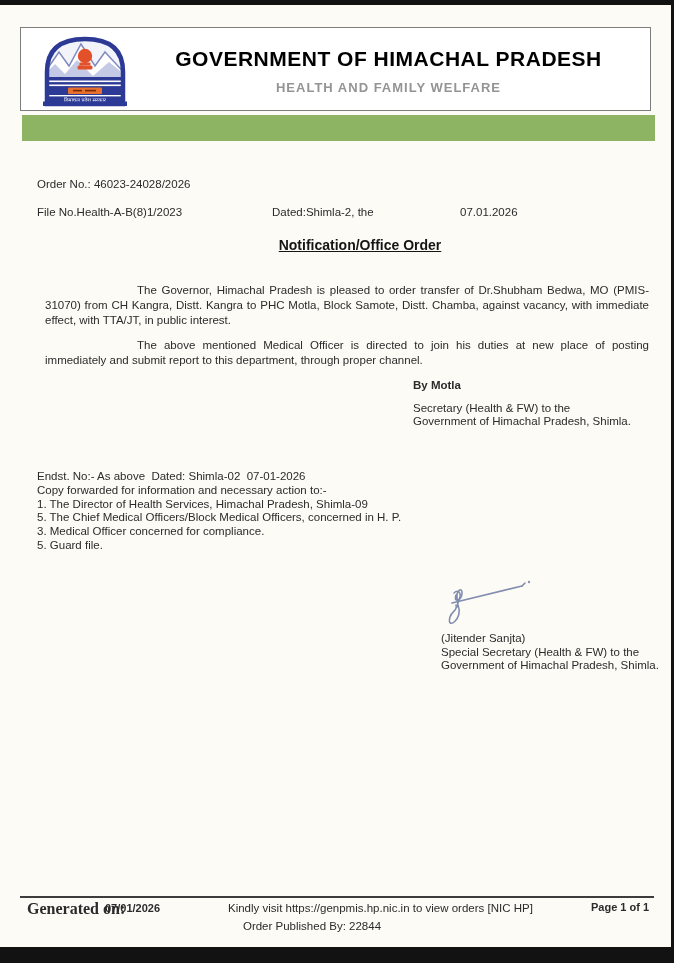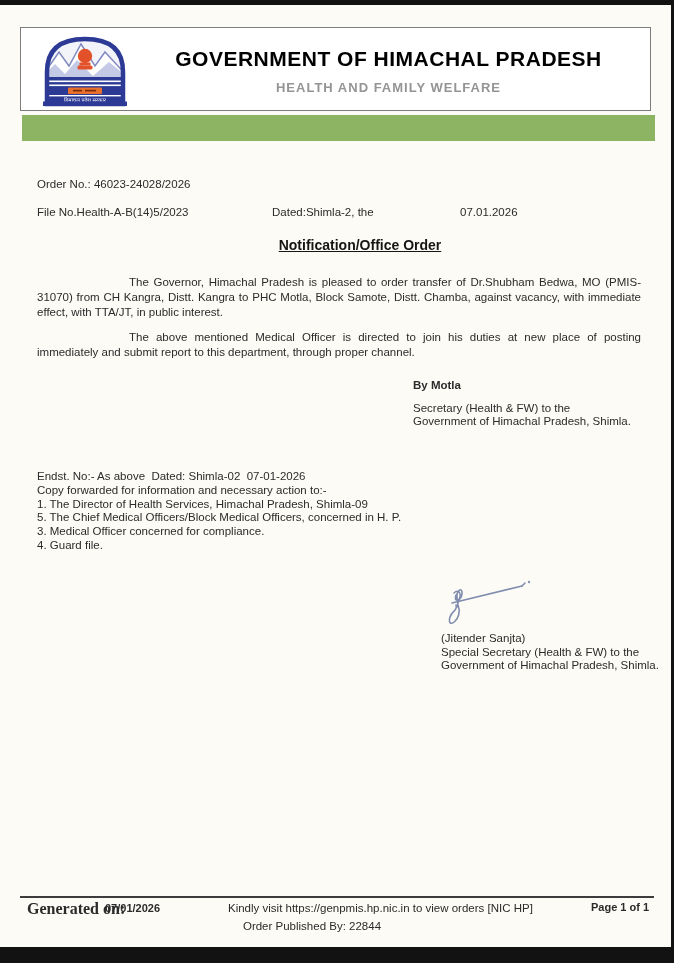--- a/index.html
+++ b/index.html
@@ -98,7 +98,7 @@
   <div class="green-bar" style="background:#8db463;"></div>
 
   <div class="t order-no">Order No.: 46023-24028/2026</div>
-  <div class="t file-no">File No.Health-A-B(14)5/2023</div>
+  <div class="t file-no">File No.Health-A-B(8)1/2023</div>
   <div class="t dated">Dated:Shimla-2, the</div>
   <div class="t date">07.01.2026</div>
 

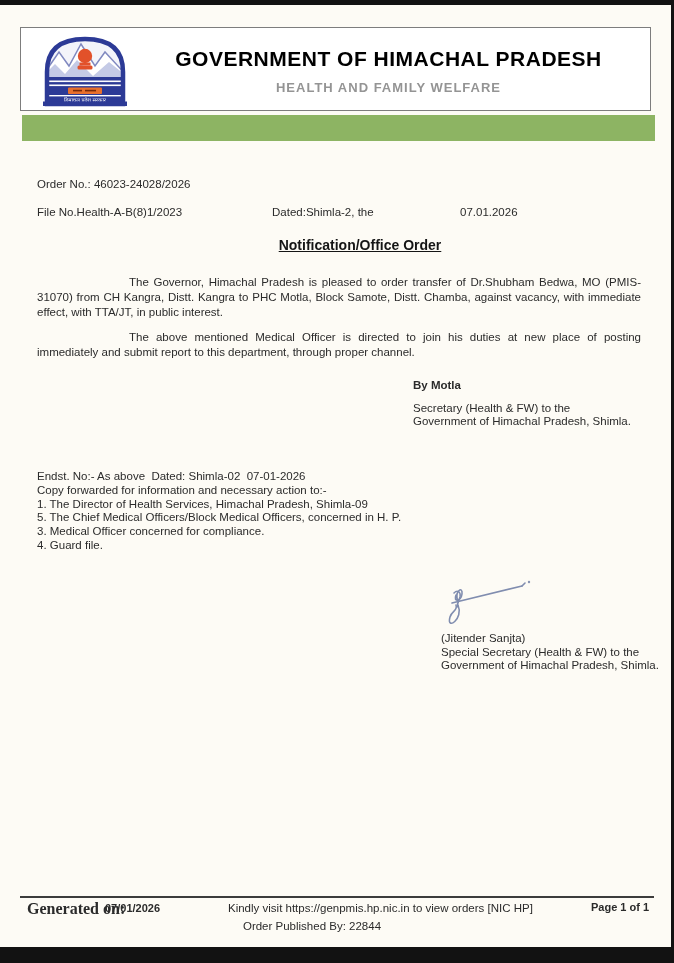--- a/index.html
+++ b/index.html
@@ -31,7 +31,7 @@
              font-size:14px;font-weight:bold;text-decoration:underline;color:#151515;}
 
   .para{position:absolute;left:37px;width:604px;font-size:11.5px;line-height:15px;
-        text-align:justify;text-indent:92px;margin:0;}
+        text-align:justify;text-indent:92px;margin:8px;}
   .para1{top:275px;}
   .para2{top:330px;}
 

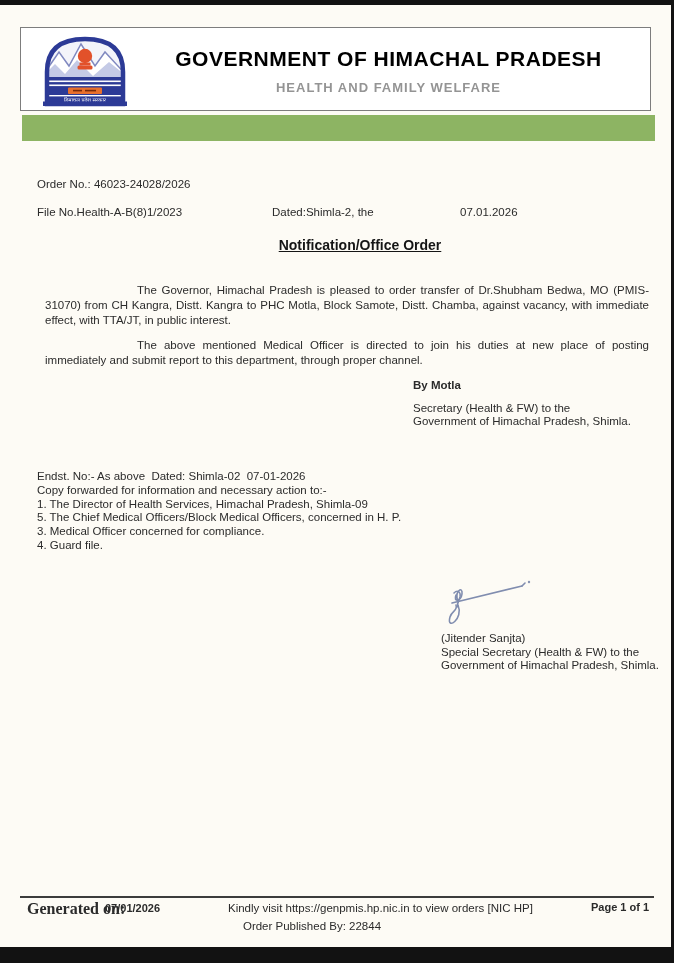--- a/index.html
+++ b/index.html
@@ -119,7 +119,7 @@
     <div>1. The Director of Health Services, Himachal Pradesh, Shimla-09</div>
     <div>5. The Chief Medical Officers/Block Medical Officers, concerned in H. P.</div>
     <div>3. Medical Officer concerned for compliance.</div>
-    <div>4. Guard file.</div>
+    <div>5. Guard file.</div>
   </div>
 
   <svg class="signature" viewBox="0 0 118 56">

